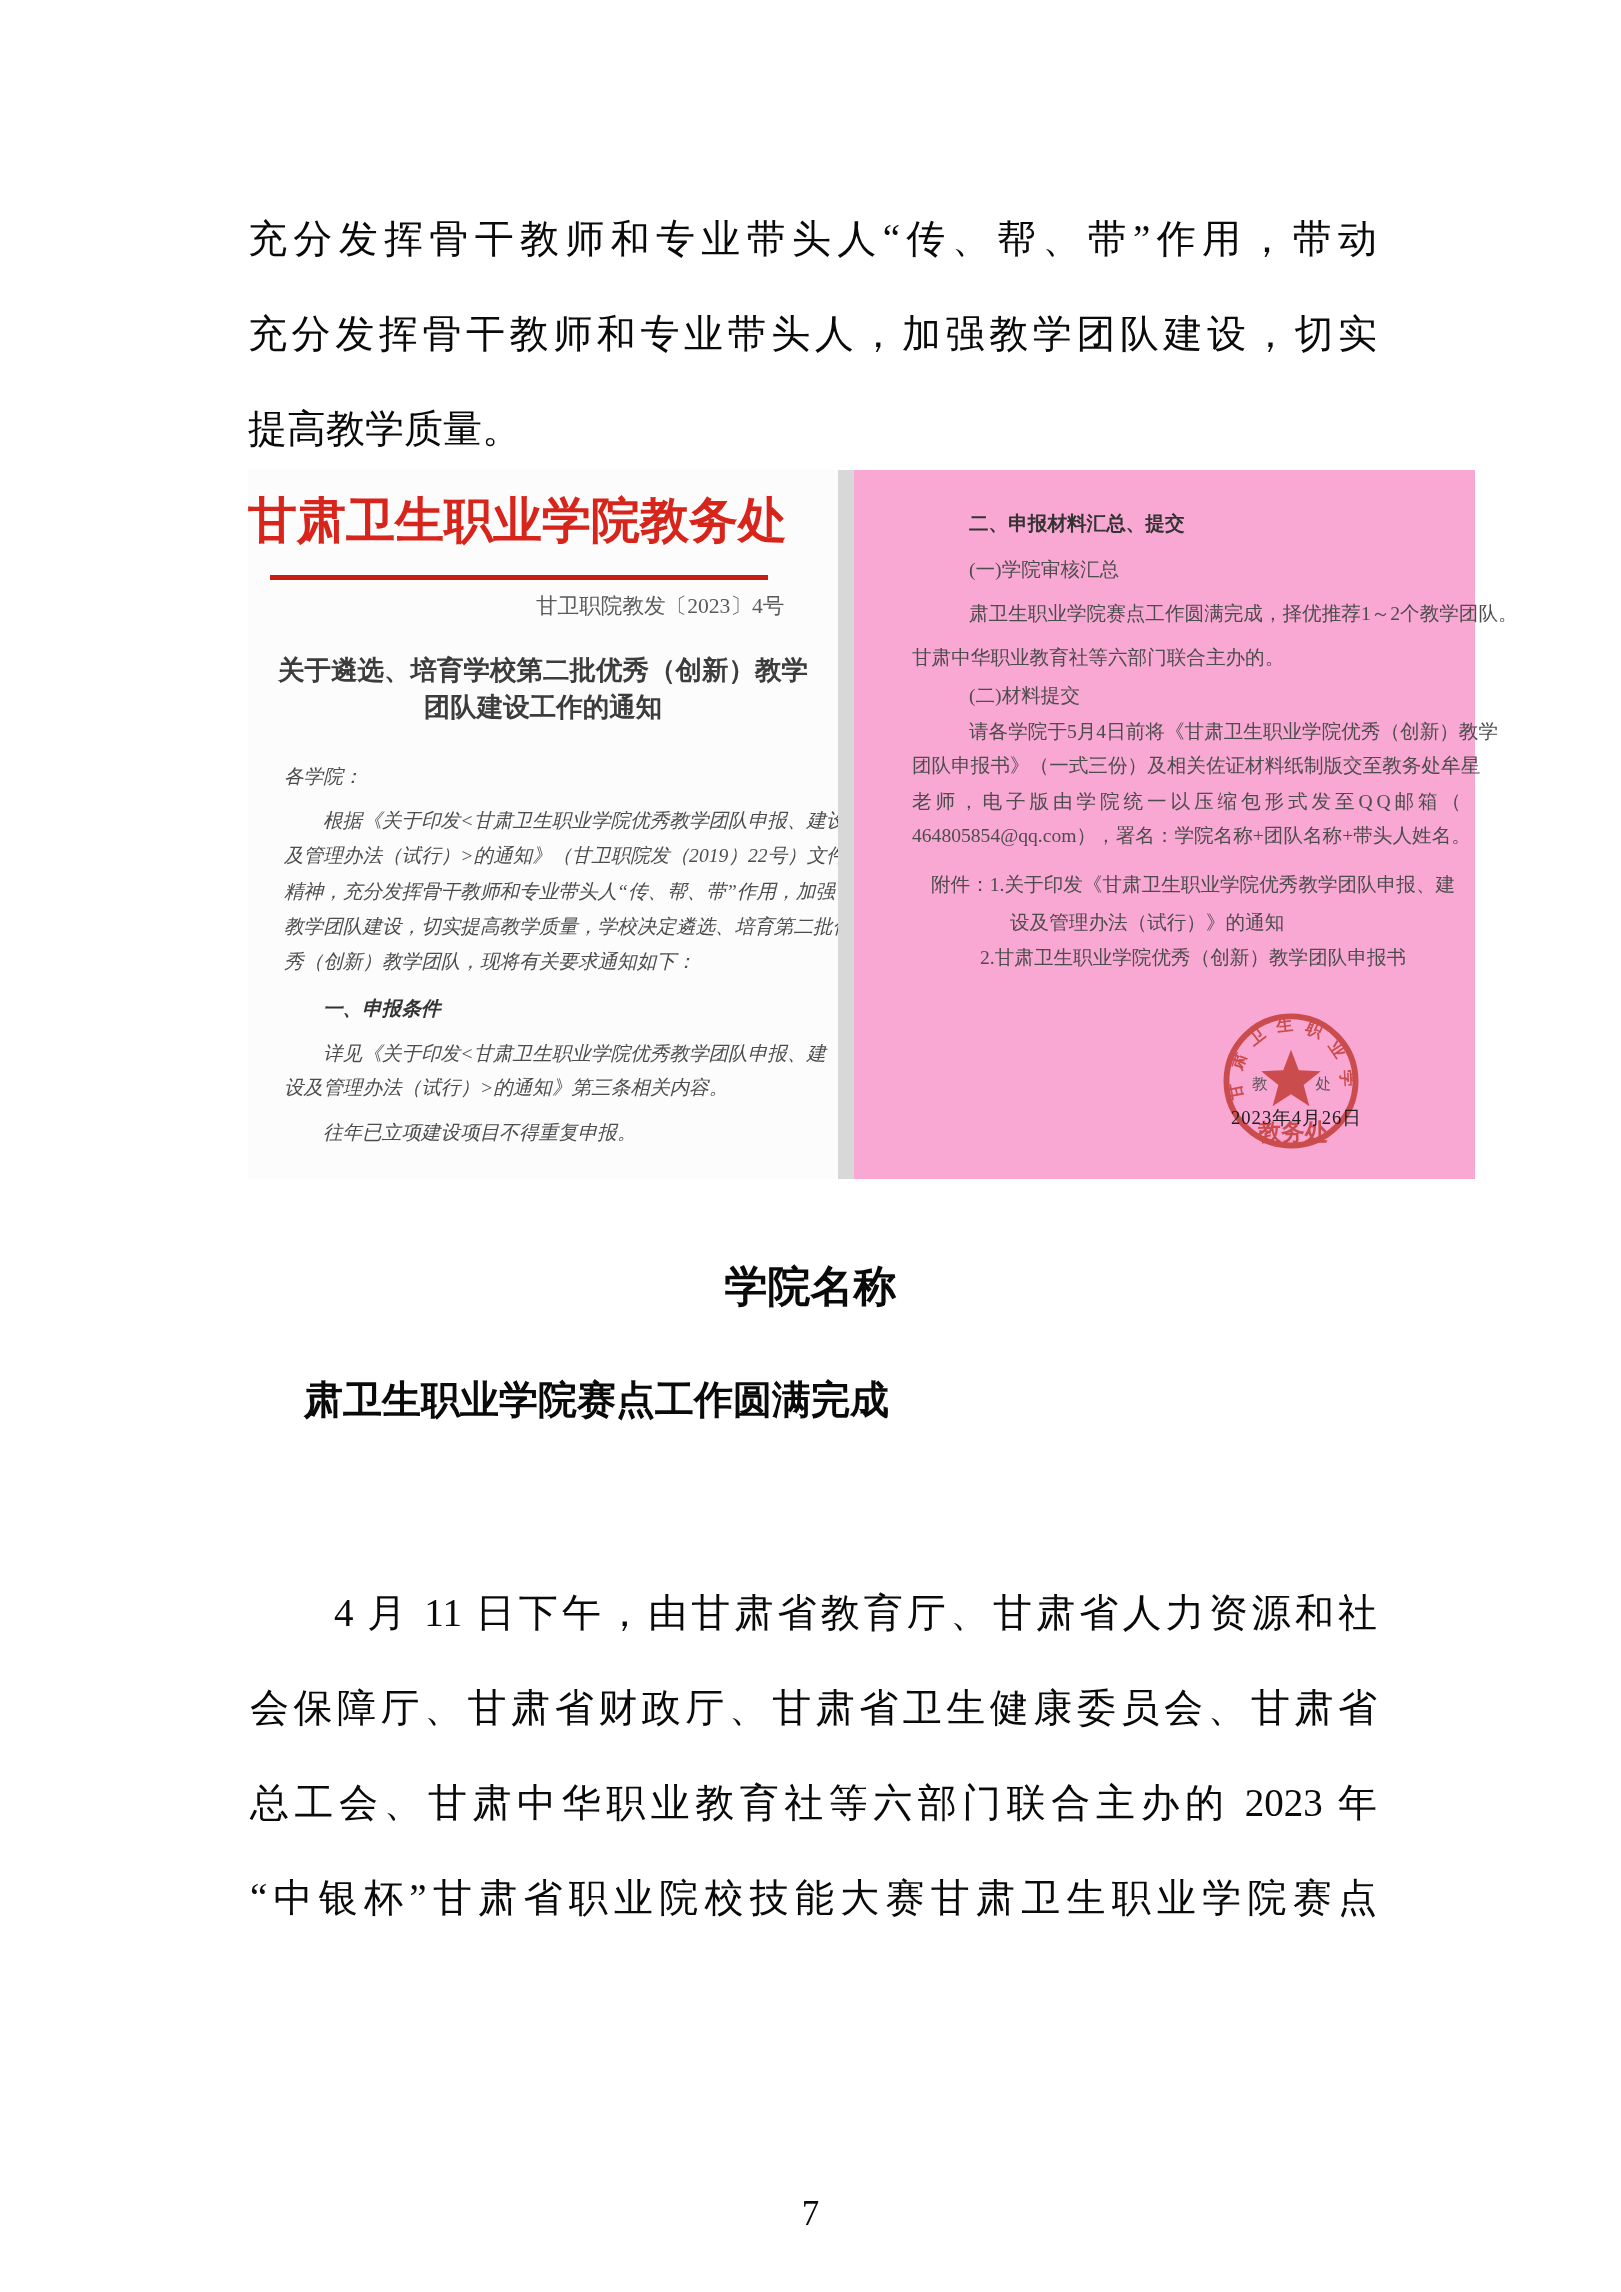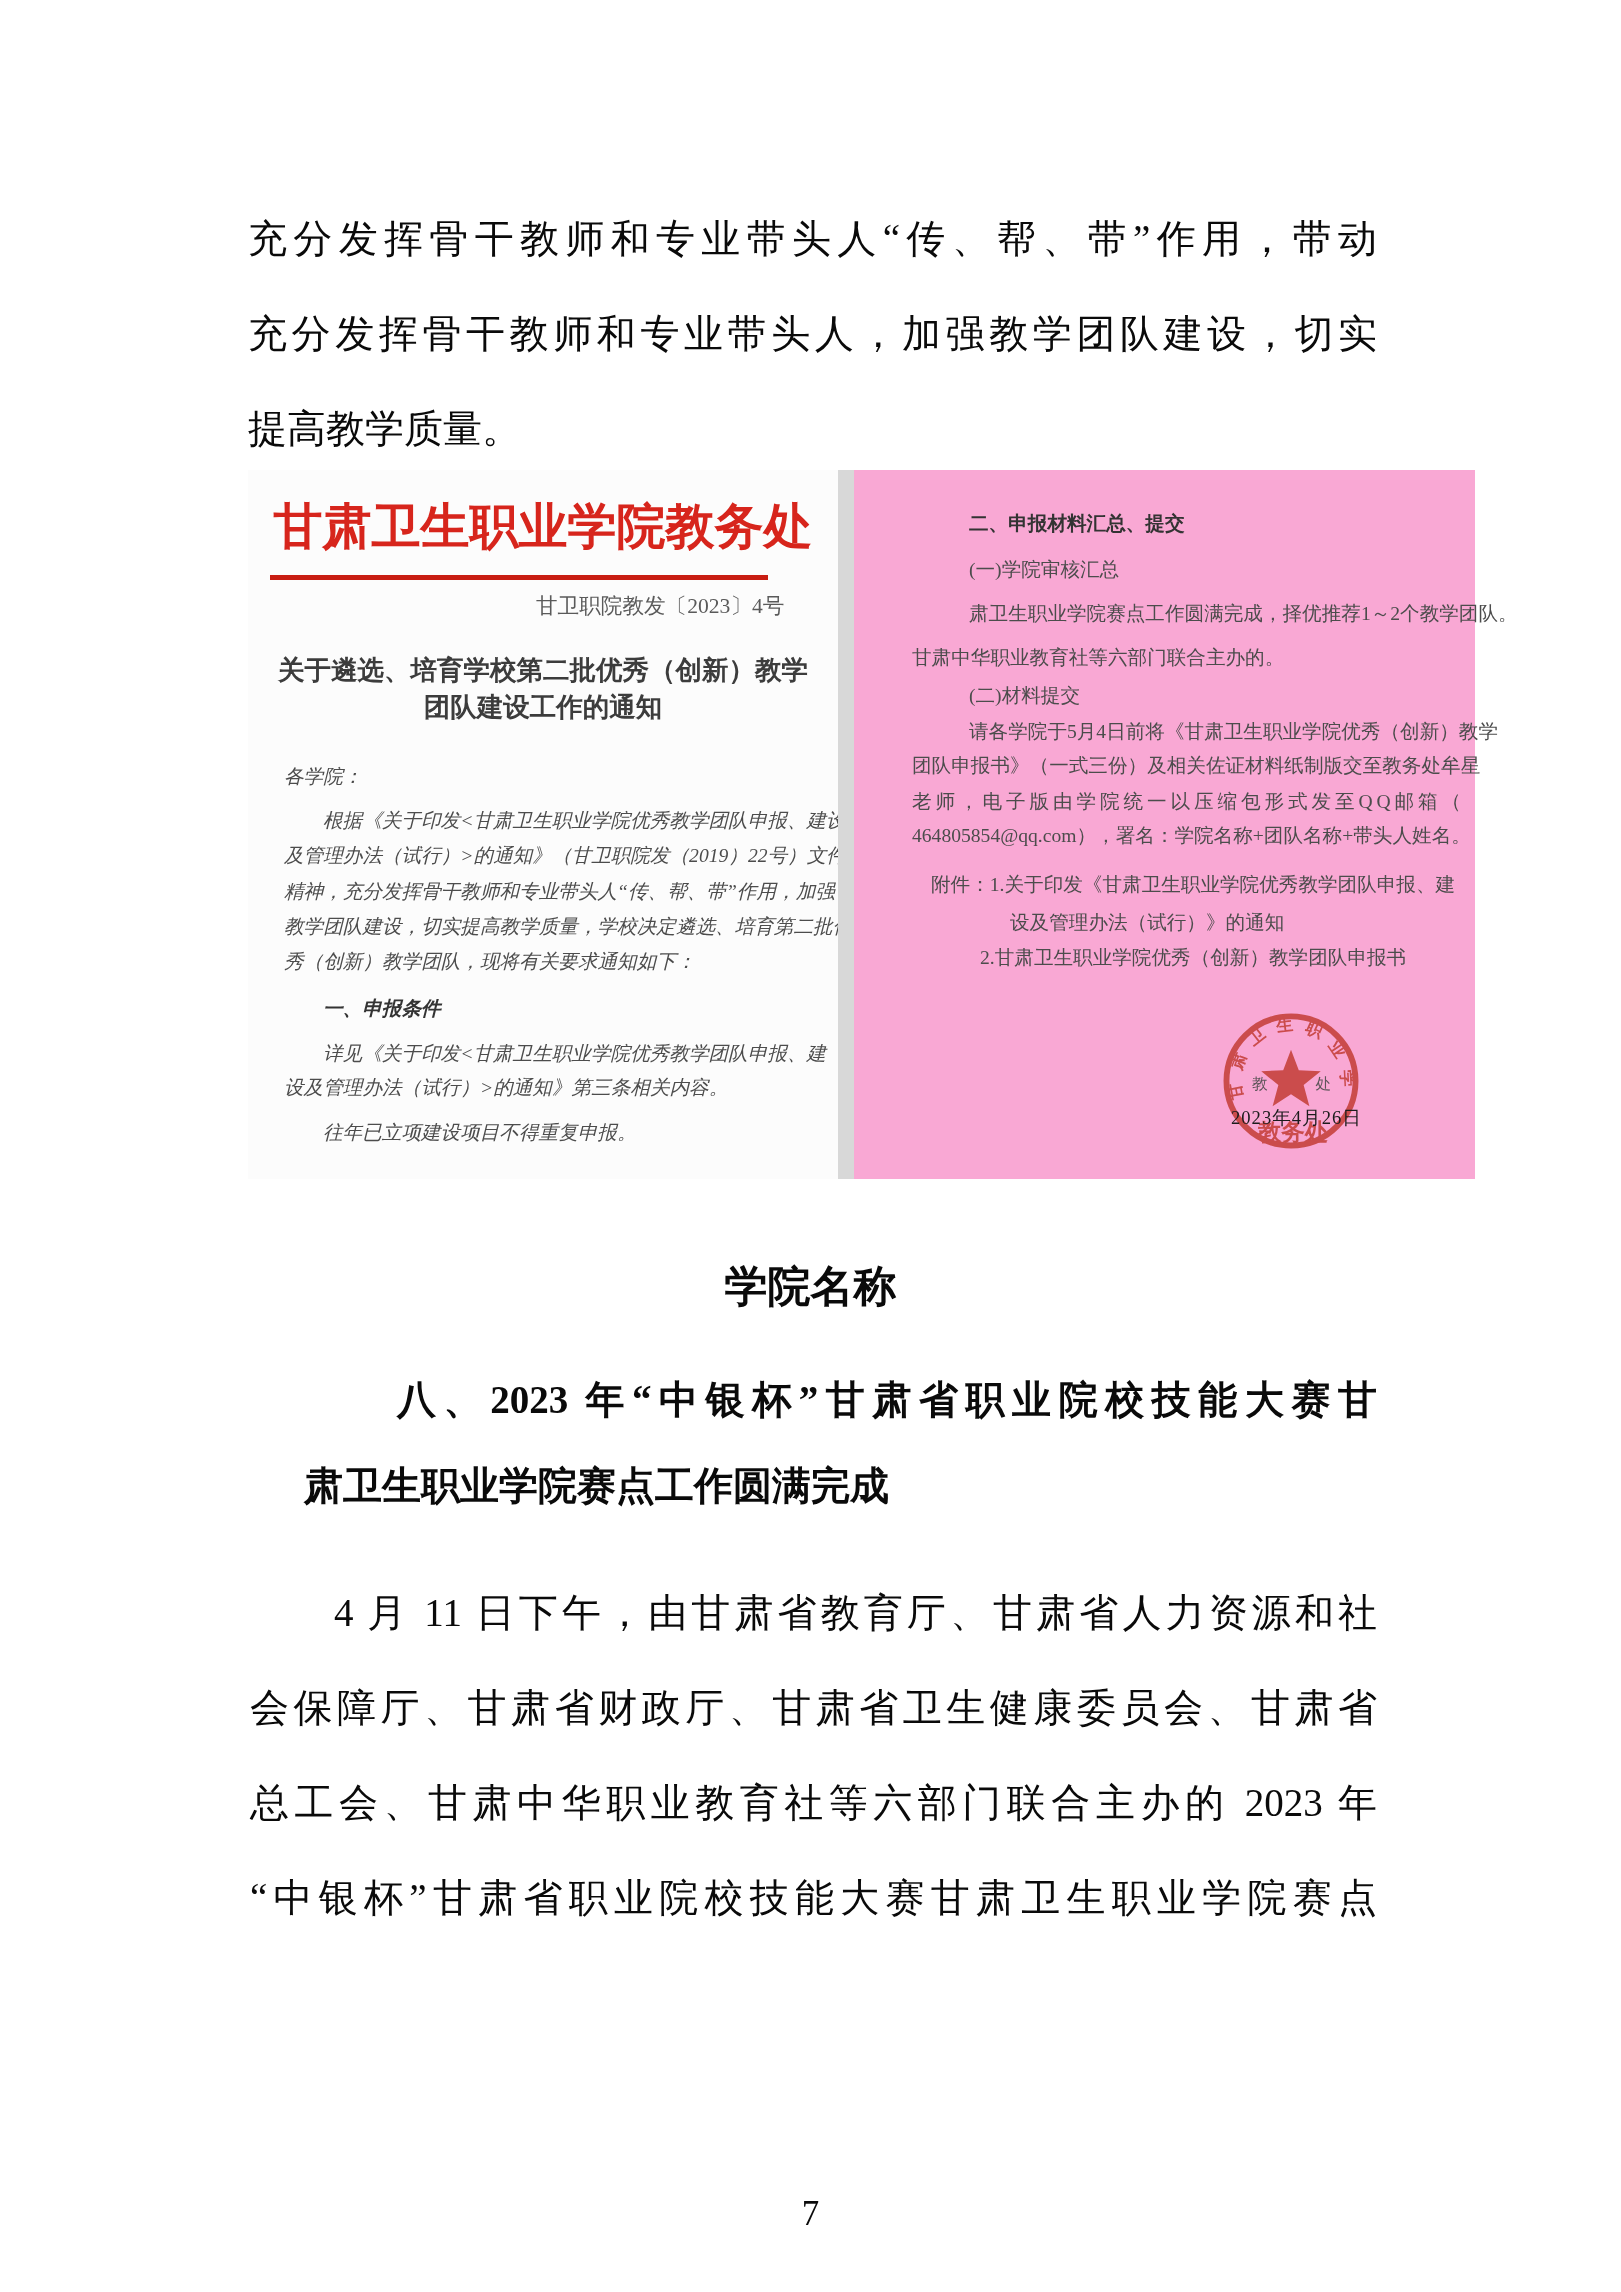--- a/index.html
+++ b/index.html
@@ -16,7 +16,7 @@
   .scan-left{position:absolute;left:0;top:0;width:590px;height:709px;background:#fcfcfc;}
   .scan-divider{position:absolute;left:590px;top:0;width:15.7px;height:709px;}
   .scan-right{position:absolute;left:606px;top:0;width:621px;height:709px;background:#f9a8d4;}
-  .letterhead{position:absolute;left:0;top:24px;width:100%;text-align:center;
+  .letterhead{position:absolute;left:0;top:18px;width:100%;text-align:left;
     font-size:49px;font-weight:bold;letter-spacing:0;white-space:nowrap;}
   .red-rule{position:absolute;left:21.6px;top:105px;width:498px;height:4.9px;}
   .doc-number{position:absolute;left:288px;top:122px;font-size:21.6px;line-height:29px;color:#5a5a5a;white-space:nowrap;}

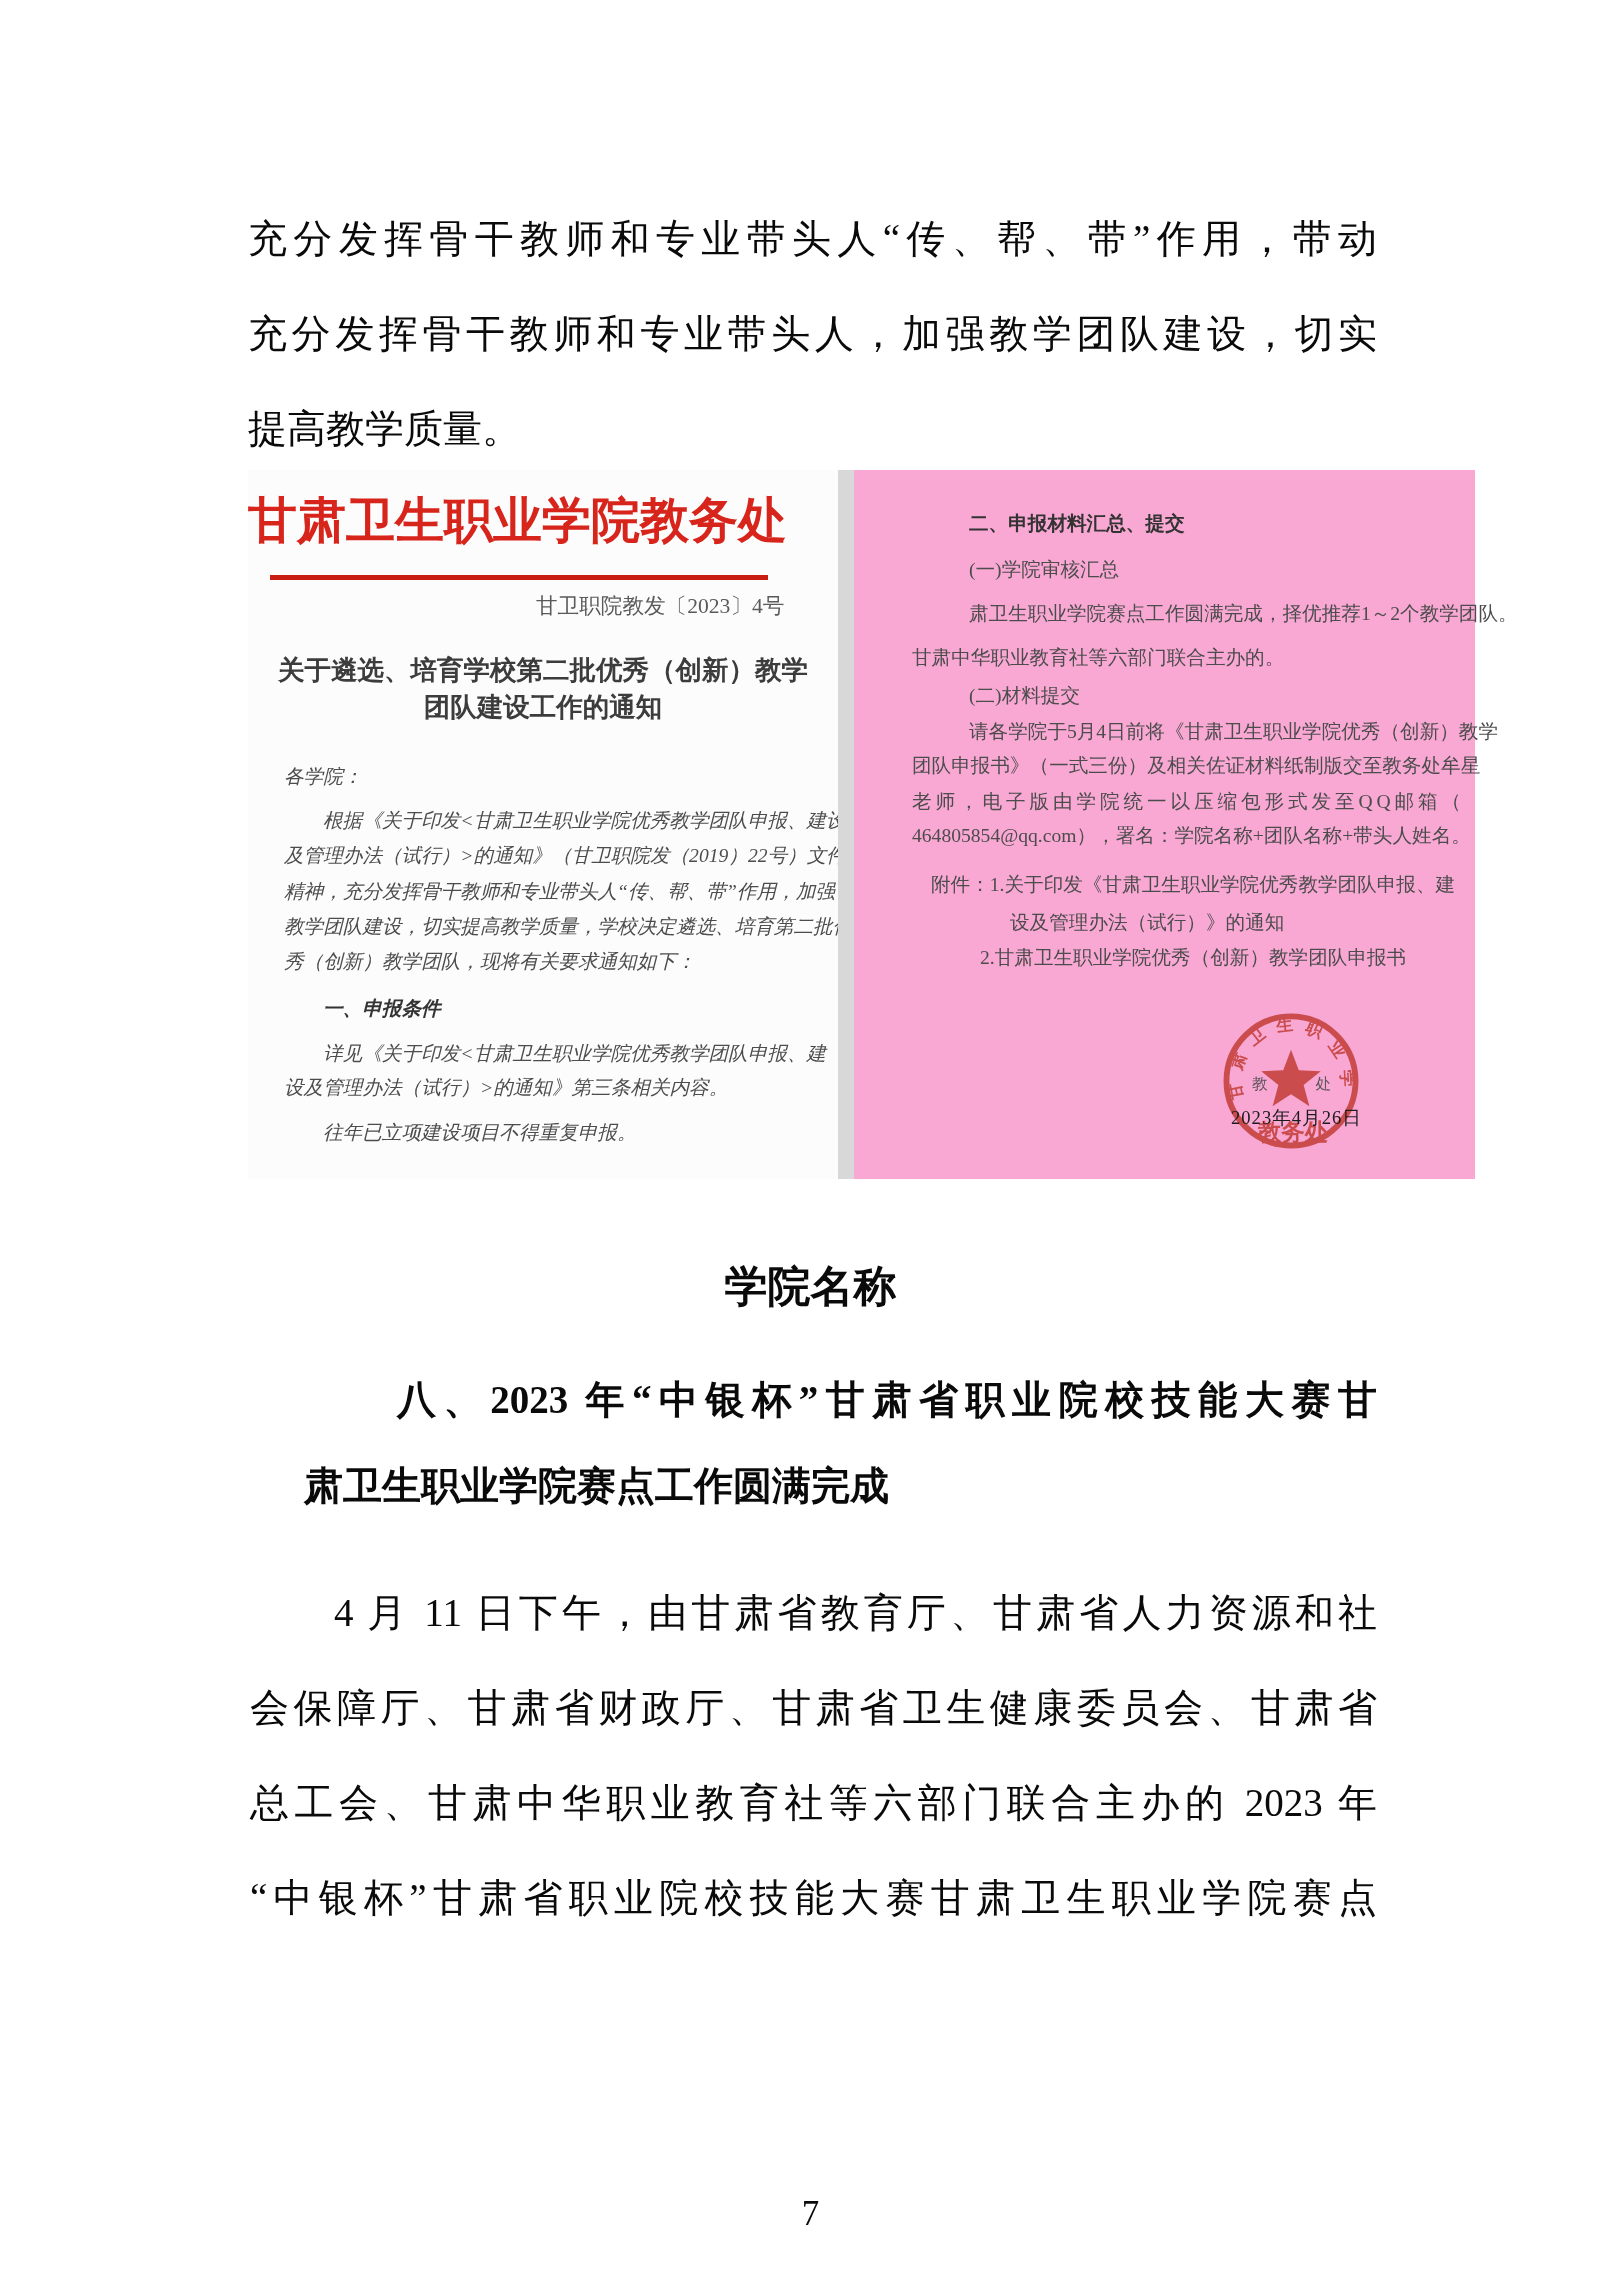--- a/index.html
+++ b/index.html
@@ -105,7 +105,6 @@
   <div class="skills-heading">学院名称</div>
 
   <div class="skills-sub">
-    <div class="sub-line j indent-sub">八、2023 年“中银杯”甘肃省职业院校技能大赛甘</div>
     <div class="sub-line">肃卫生职业学院赛点工作圆满完成</div>
   </div>
 

